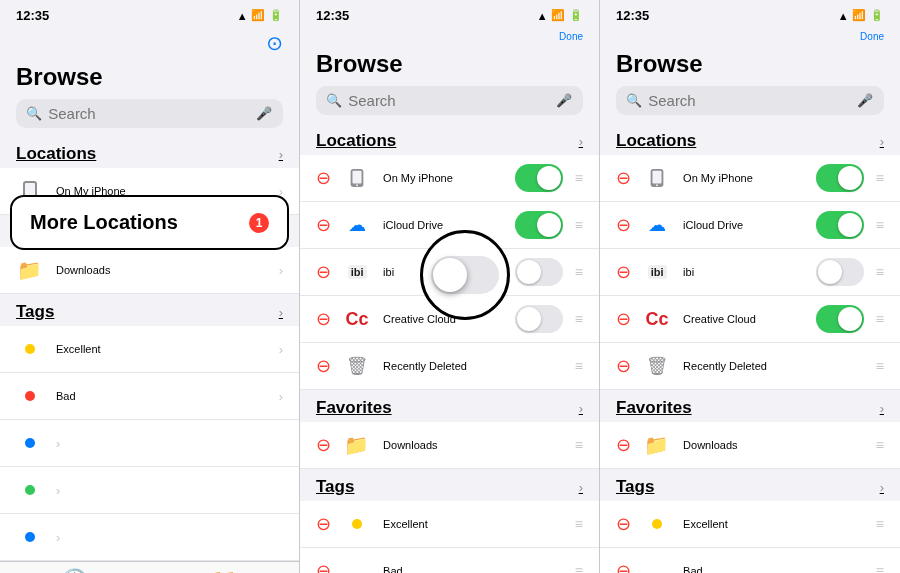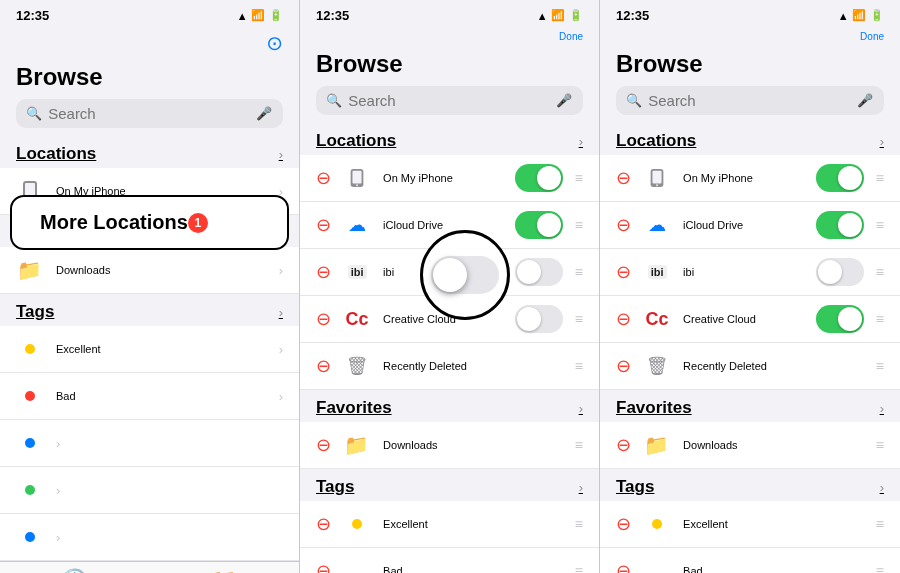--- a/index.html
+++ b/index.html
@@ -220,10 +220,10 @@
       background: #fff;
       border-radius: 14px;
       border: 2px solid #000;
-      padding: 14px 28px;
-      display: flex;
-      align-items: center;
-      justify-content: flex-start;
+      padding: 14px 18px;
+      display: flex;
+      align-items: center;
+      justify-content: space-between;
       z-index: 10;
     }
 

